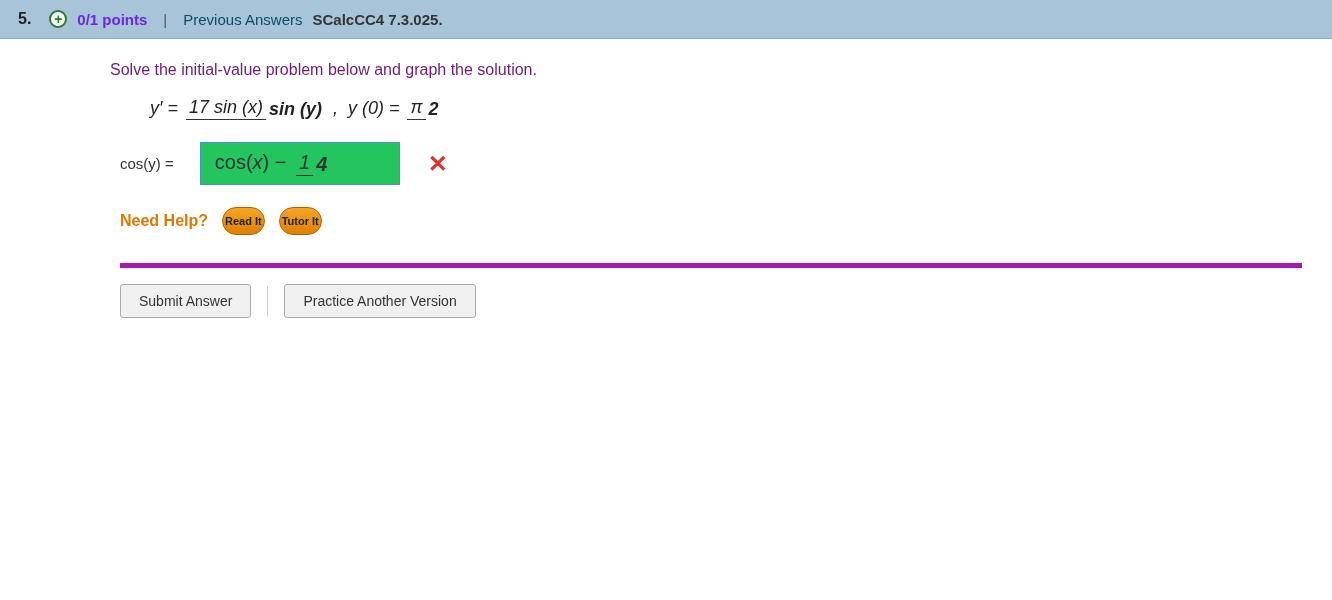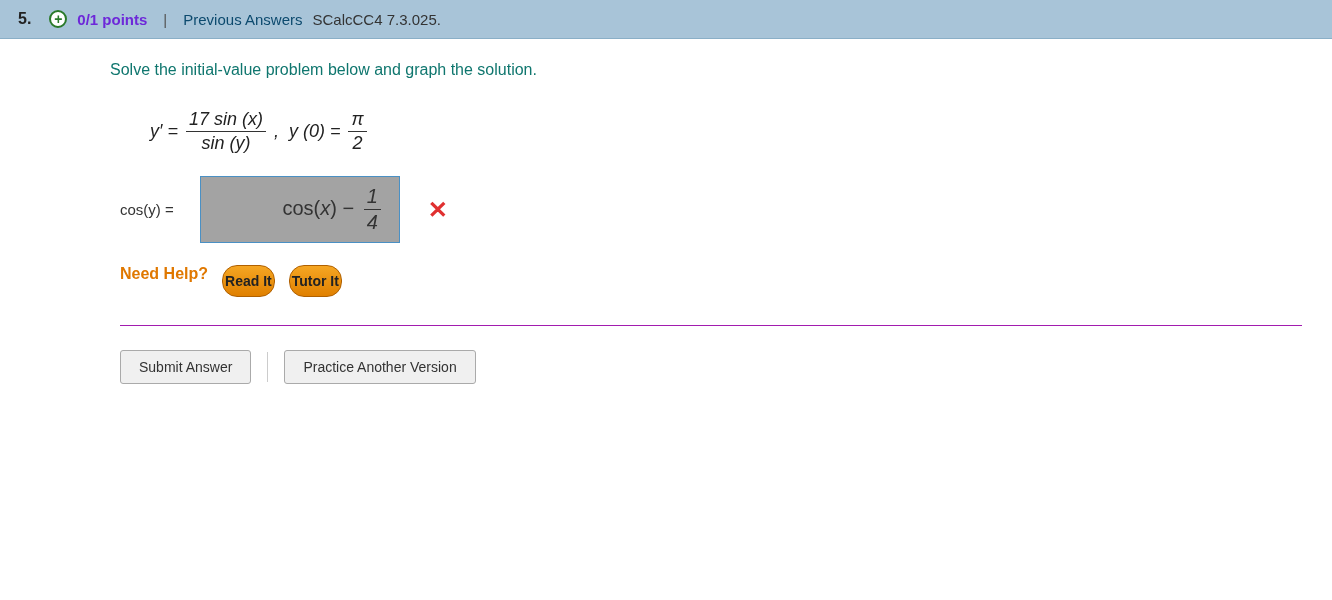--- a/index.html
+++ b/index.html
@@ -59,6 +59,7 @@
     .problem-code {
       color: #333;
       font-size: 15px;
+      font-weight: bold;
     }
     .content-area {
       padding: 22px 30px 20px 110px;

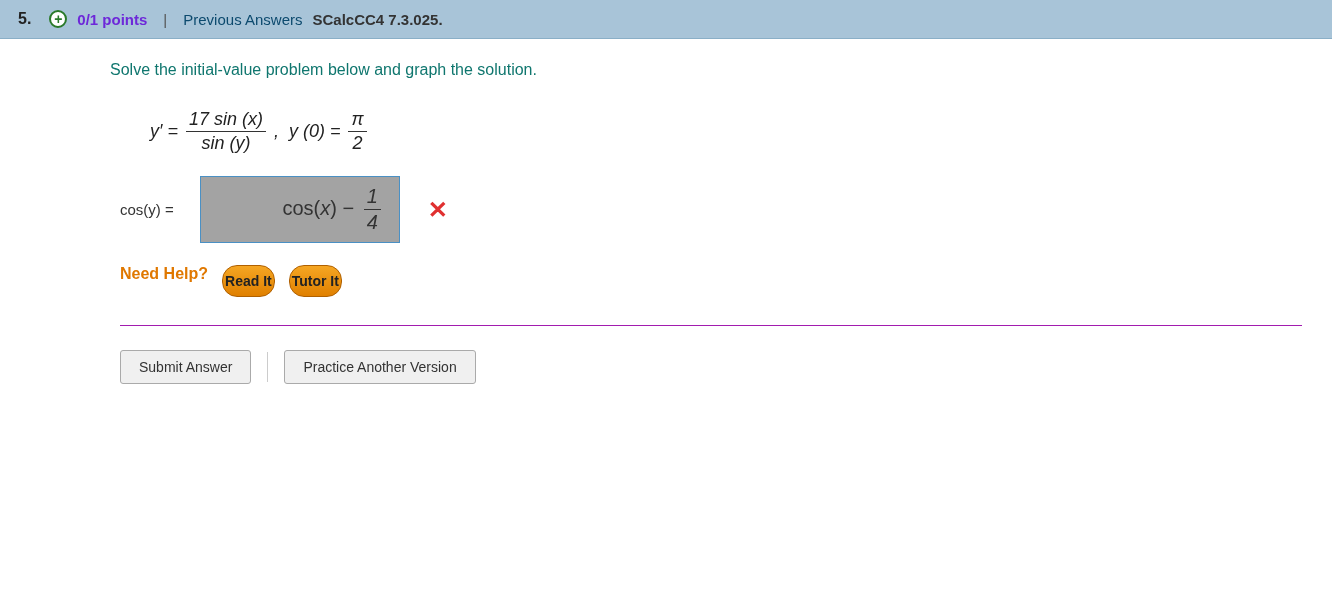--- a/index.html
+++ b/index.html
@@ -67,8 +67,8 @@
     }
     .problem-text {
       font-size: 16px;
-      color: #0f766e;
-      margin-bottom: 30px;
+      color: #701a75;
+      margin-bottom: 18px;
     }
     .equation-block {
       margin-bottom: 22px;

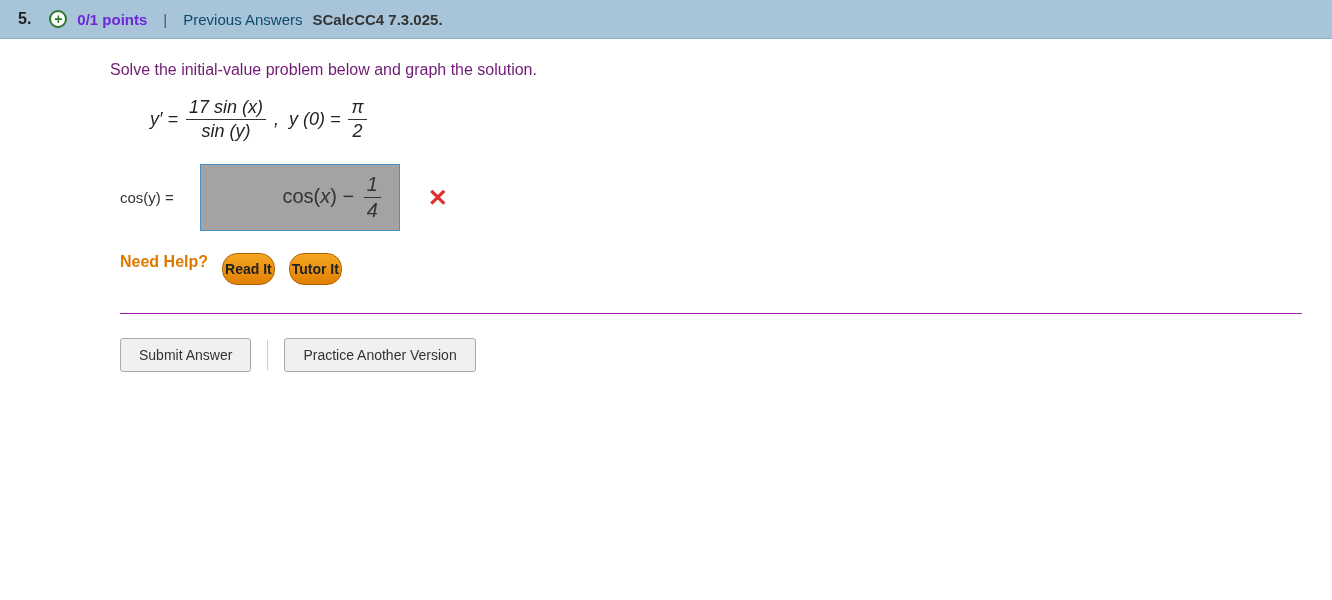--- a/index.html
+++ b/index.html
@@ -84,7 +84,6 @@
     }
     .fraction {
       display: inline-flex;
-      flex-direction: column;
       align-items: center;
       vertical-align: middle;
       margin: 0 2px;

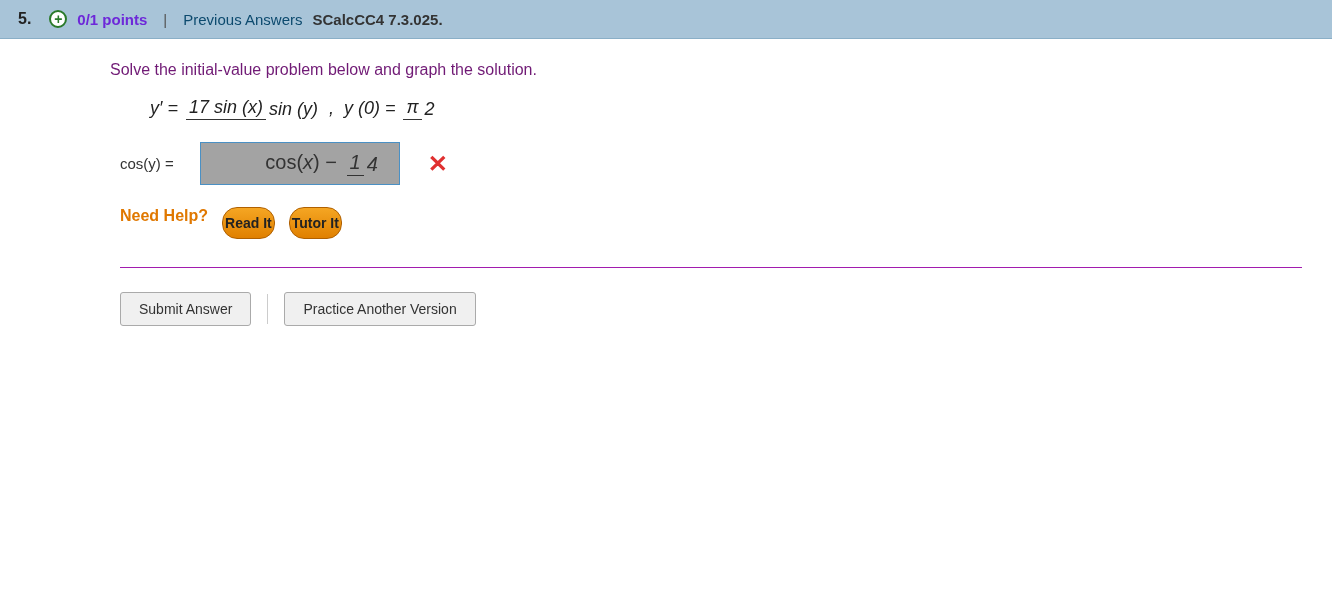--- a/index.html
+++ b/index.html
@@ -96,6 +96,7 @@
     .fraction .denom {
       padding: 1px 3px 0 3px;
       font-style: italic;
+      font-weight: bold;
     }
     .answer-row {
       display: flex;

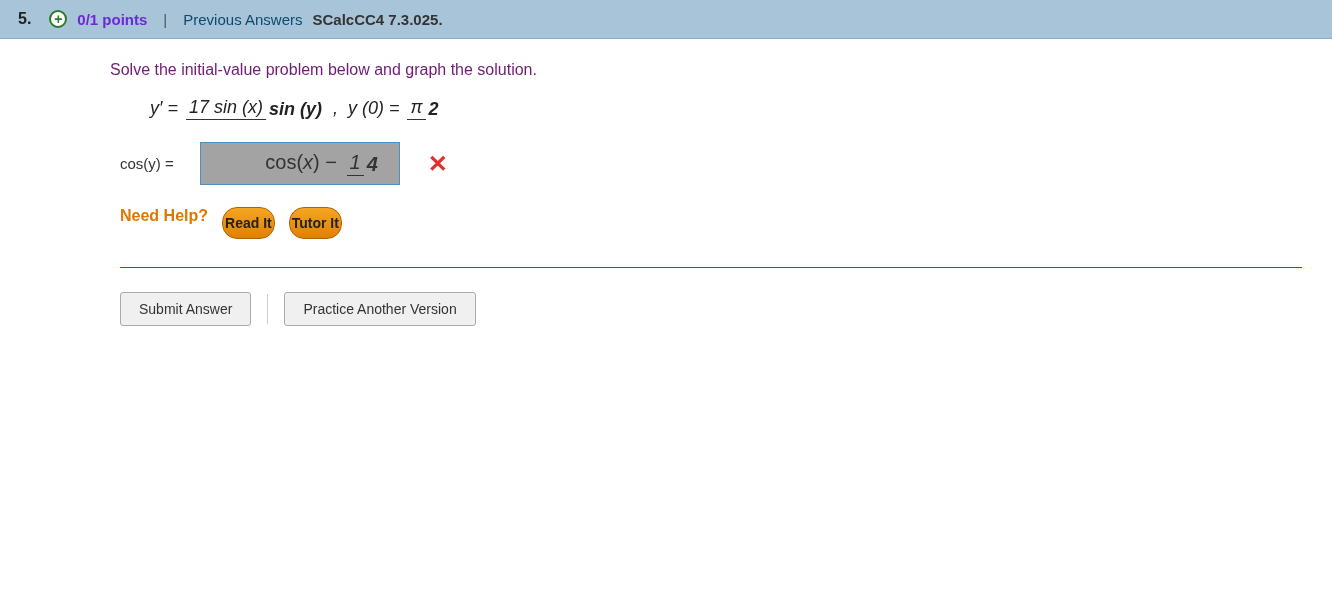--- a/index.html
+++ b/index.html
@@ -115,11 +115,10 @@
       padding: 8px 14px;
       font-size: 20px;
       color: #333;
-      background: #a3a3a3;
+      background: #22c55e;
       min-width: 200px;
       display: flex;
       align-items: center;
-      justify-content: flex-end;
     }
     .x-icon {
       color: #e03030;

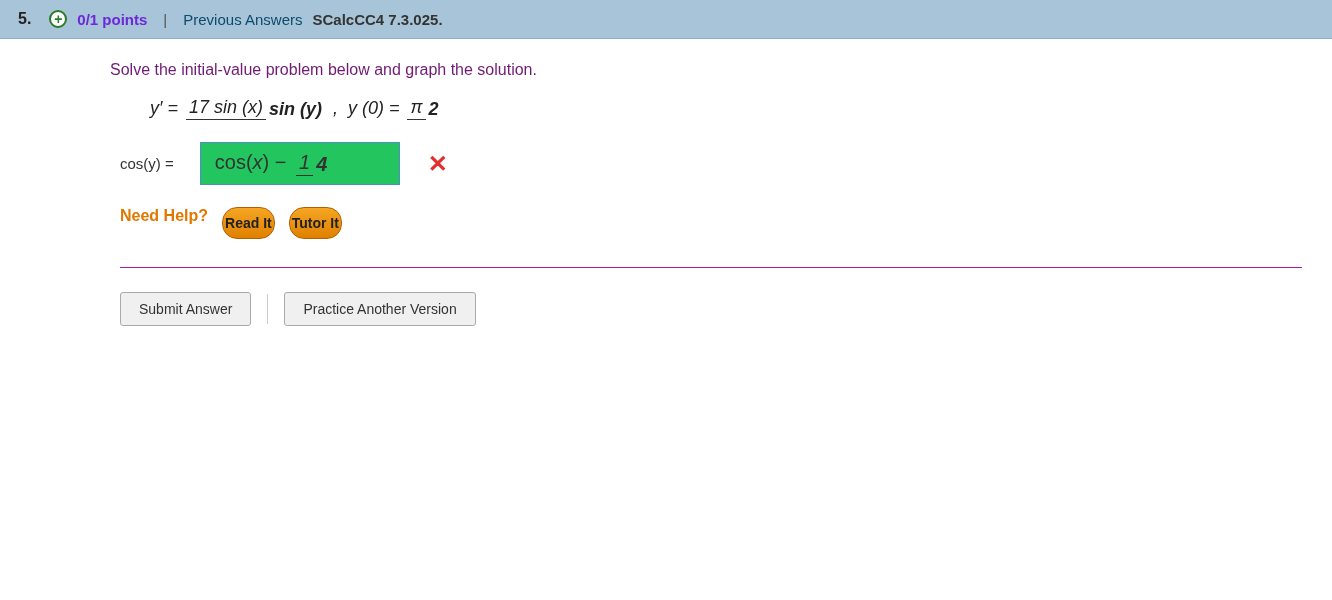--- a/index.html
+++ b/index.html
@@ -128,7 +128,7 @@
     }
     .need-help-row {
       display: flex;
-      align-items: flex-start;
+      align-items: center;
       gap: 14px;
       margin-bottom: 28px;
       margin-left: 10px;

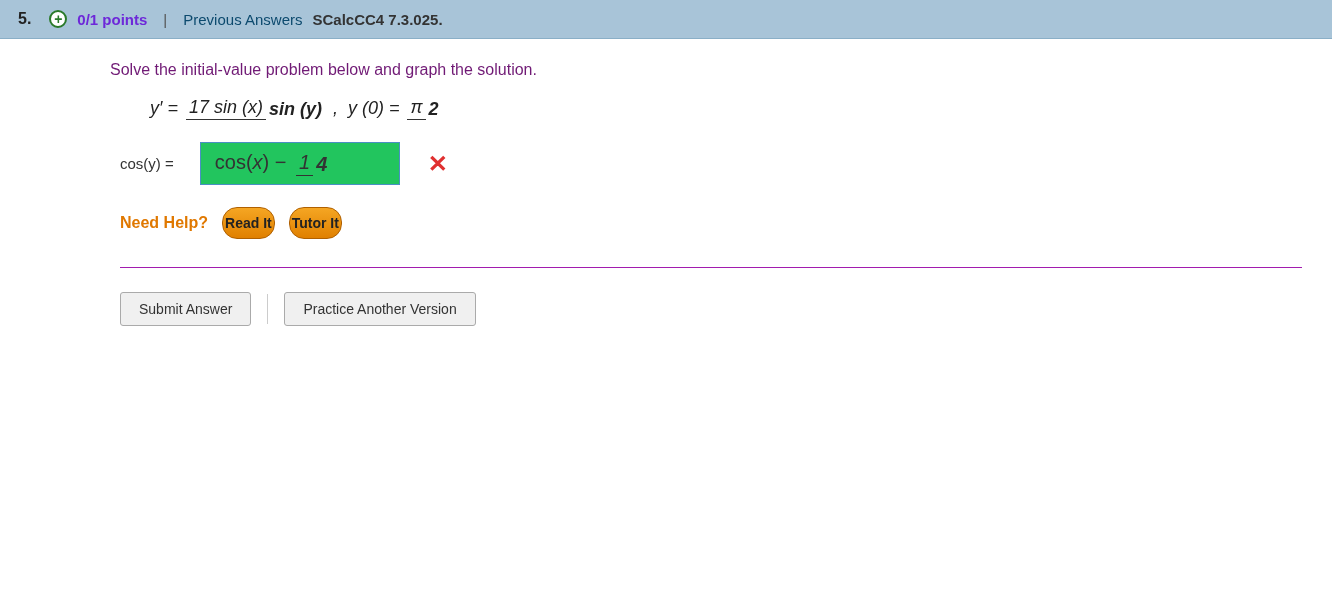--- a/index.html
+++ b/index.html
@@ -143,7 +143,7 @@
       border: 1.5px solid #b06000;
       color: #222;
       font-weight: bold;
-      font-size: 14px;
+      font-size: 11px;
       padding: 7px 2px;
       cursor: pointer;
       border-radius: 15px;

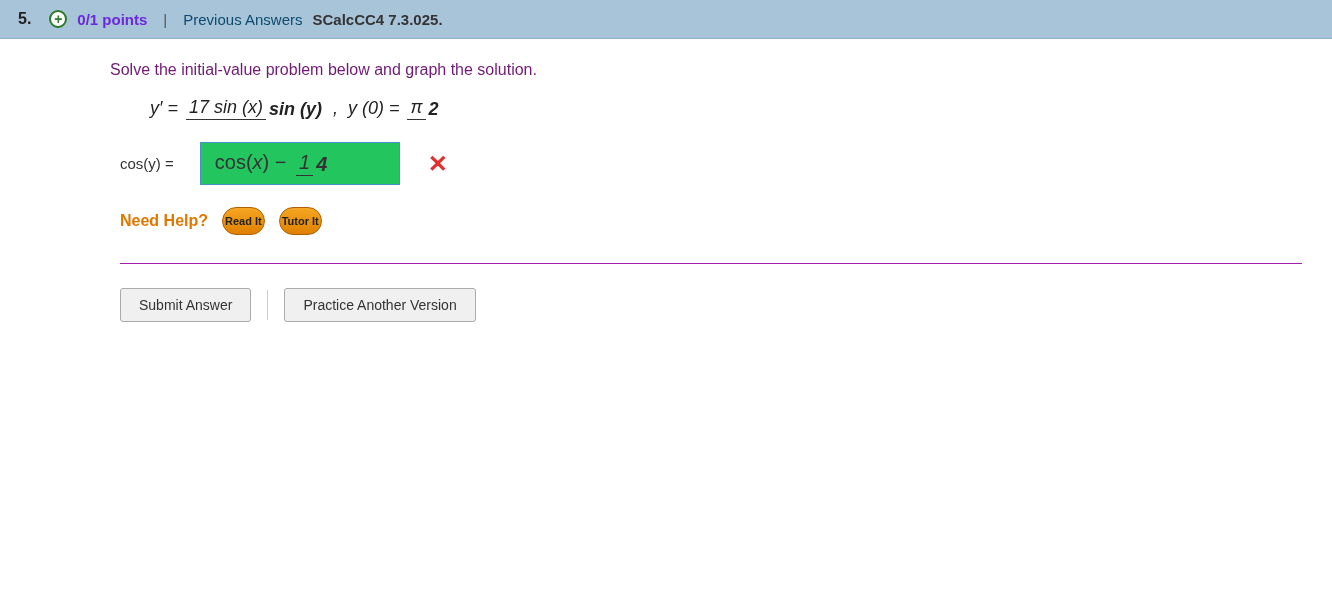--- a/index.html
+++ b/index.html
@@ -153,8 +153,8 @@
       align-items: center;
       gap: 10px;
       margin-left: 10px;
-      padding-top: 24px;
-      border-top: 1px solid #a21caf;
+      padding-top: 16px;
+      border-top: 5px solid #a21caf;
       padding-bottom: 16px;
     }
     .action-btn {

